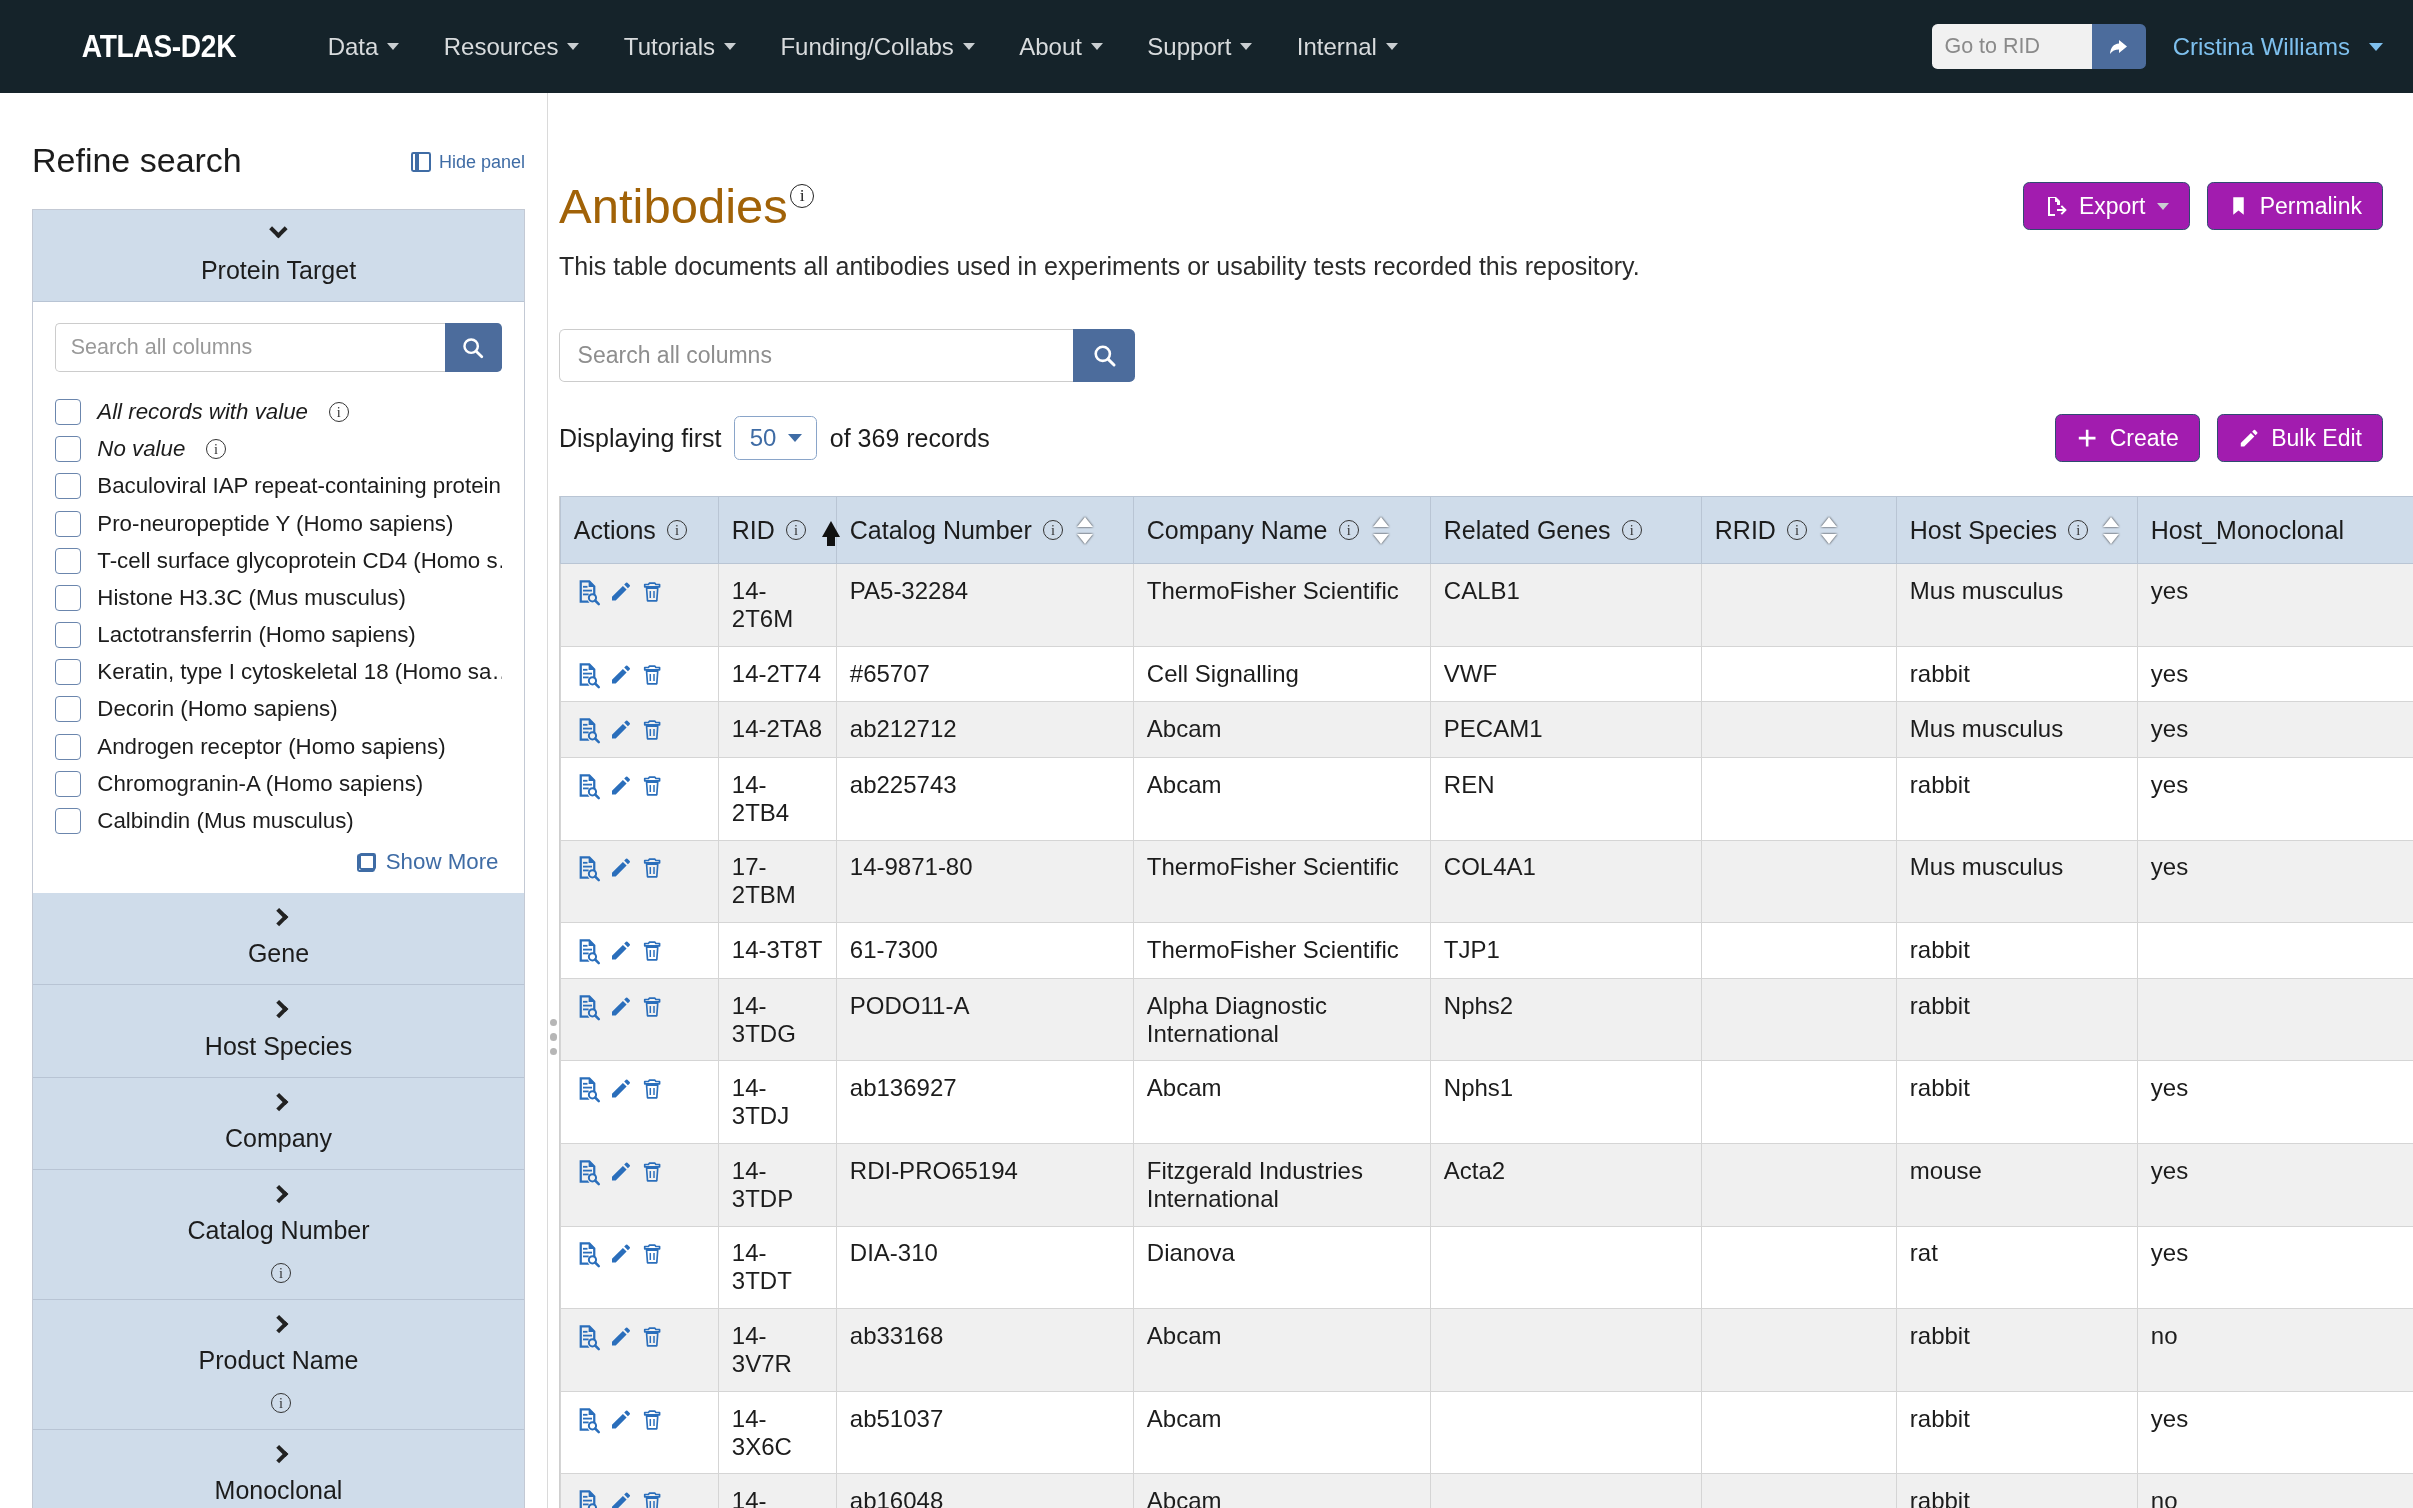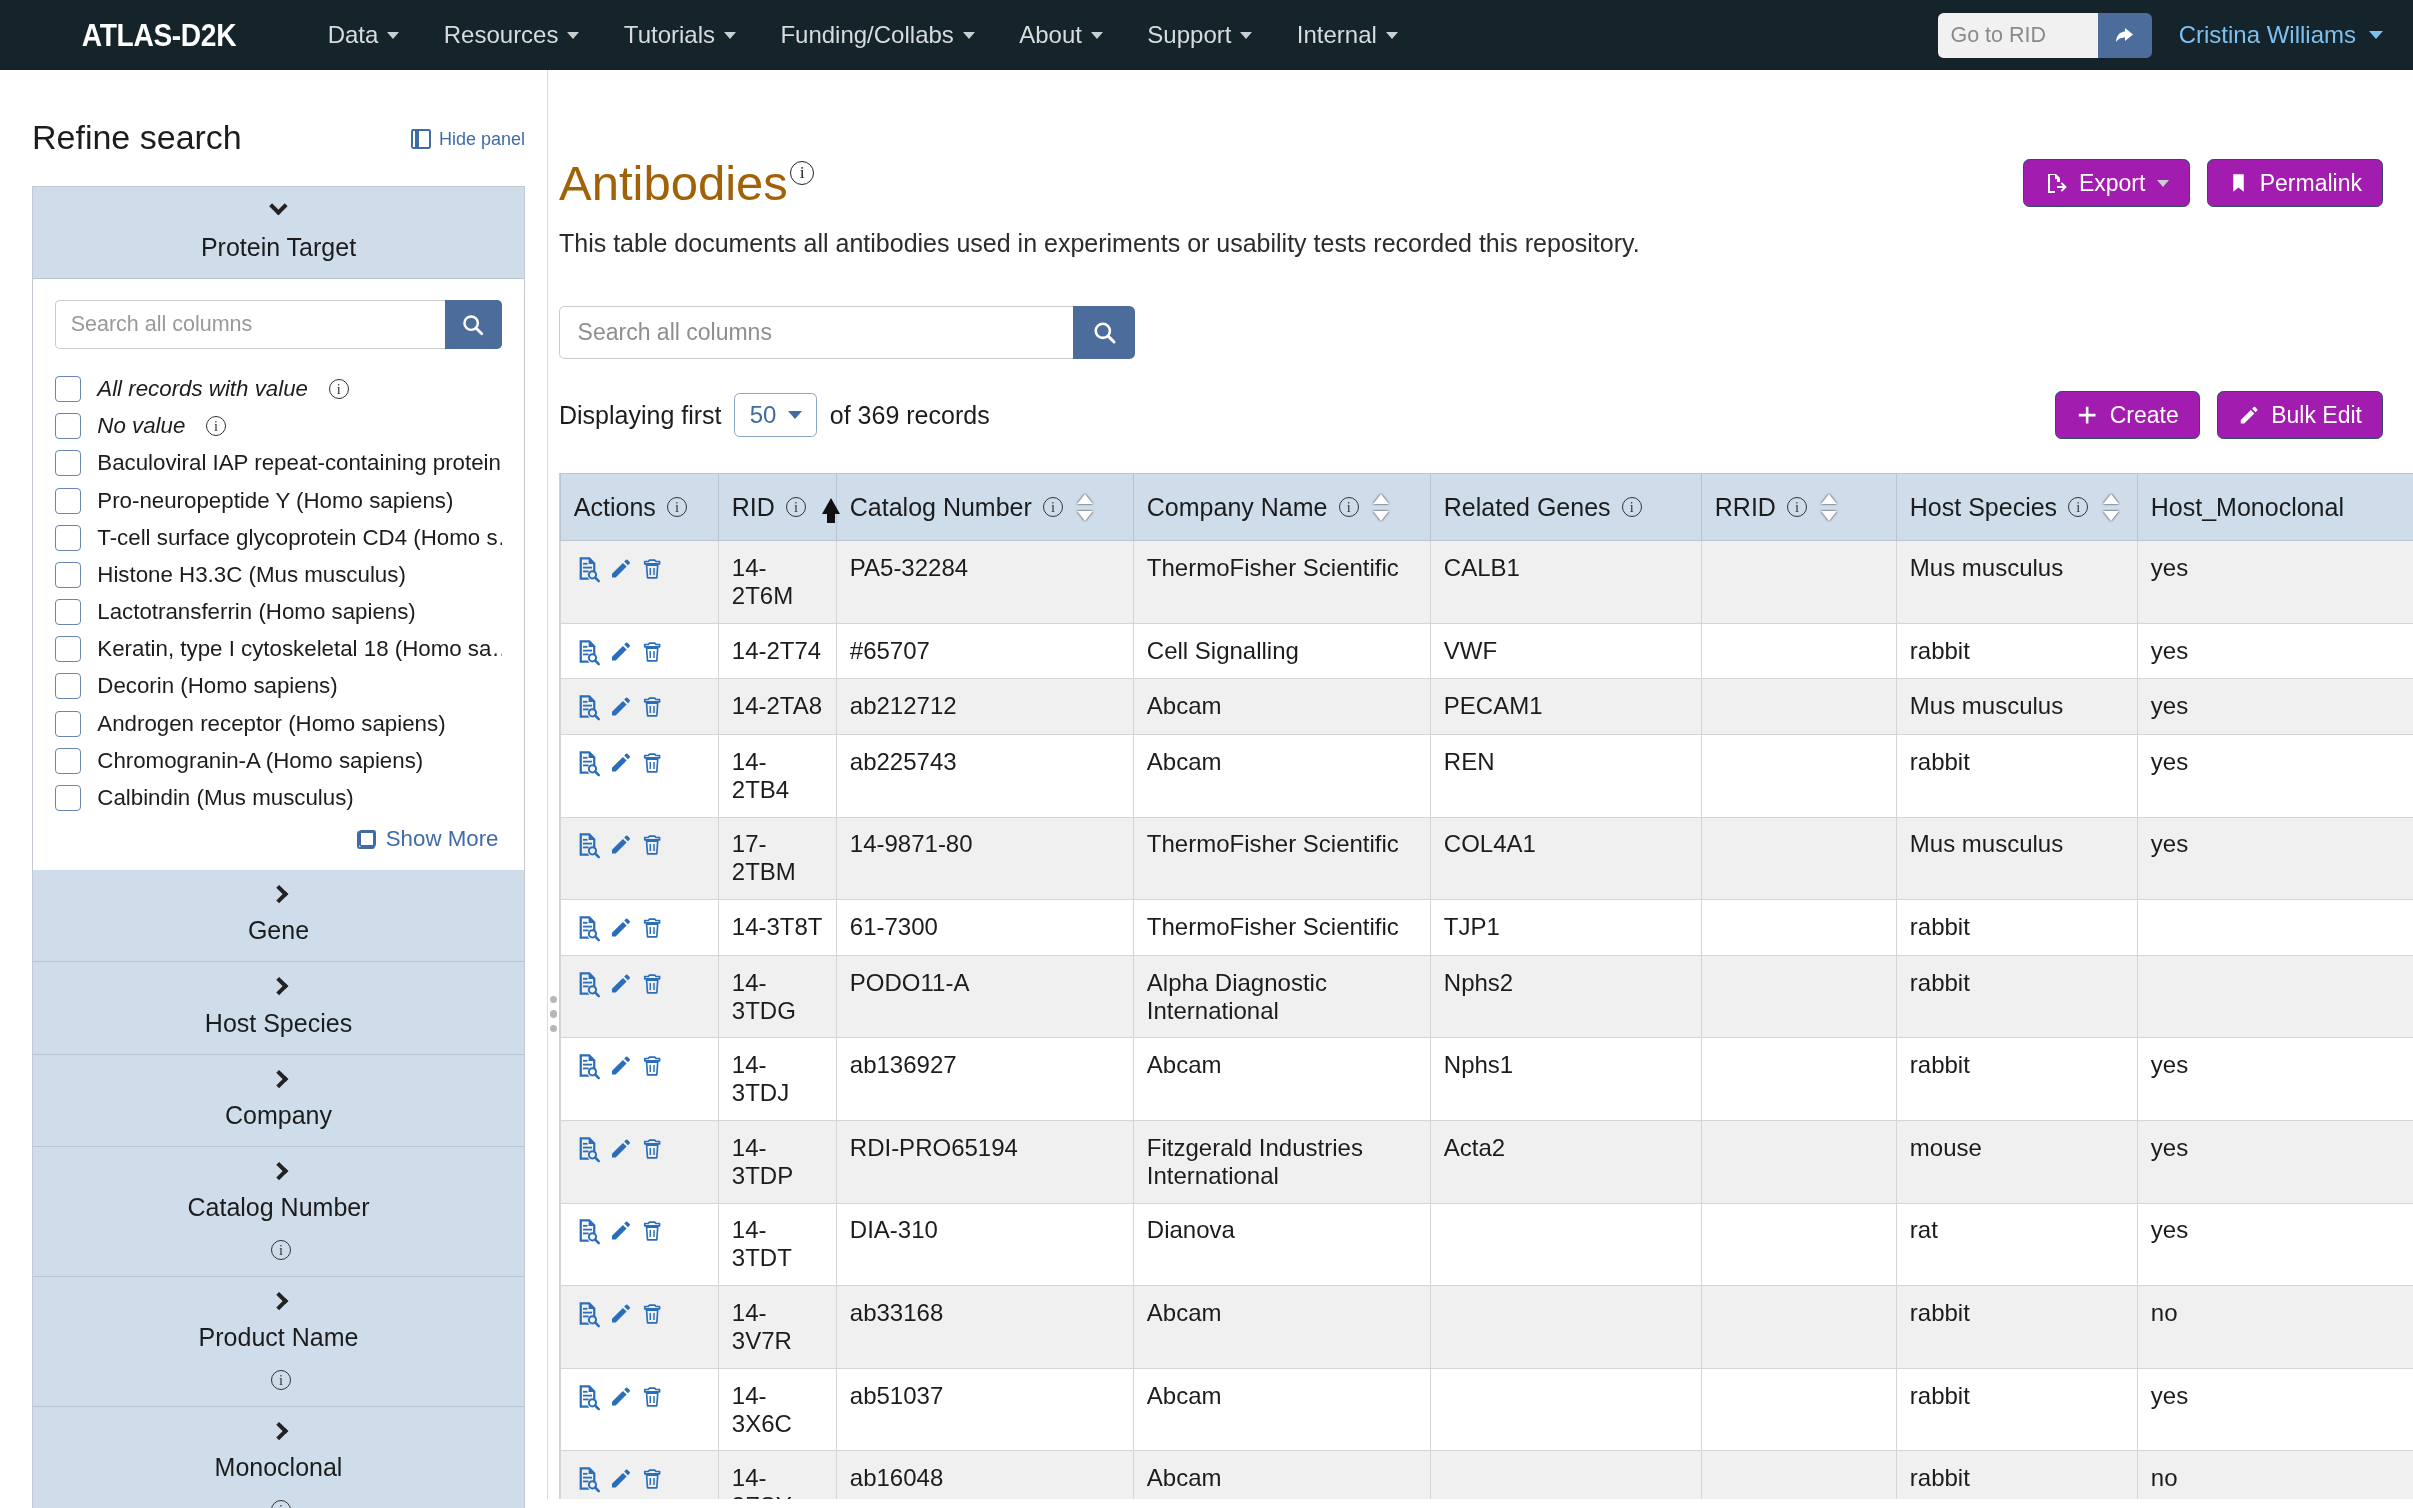--- a/index.html
+++ b/index.html
@@ -13,7 +13,7 @@
 
   
   .navbar {
-    height: 70px;
+    height: 93px;
     background: #15232a;
     display: flex;
     align-items: center;

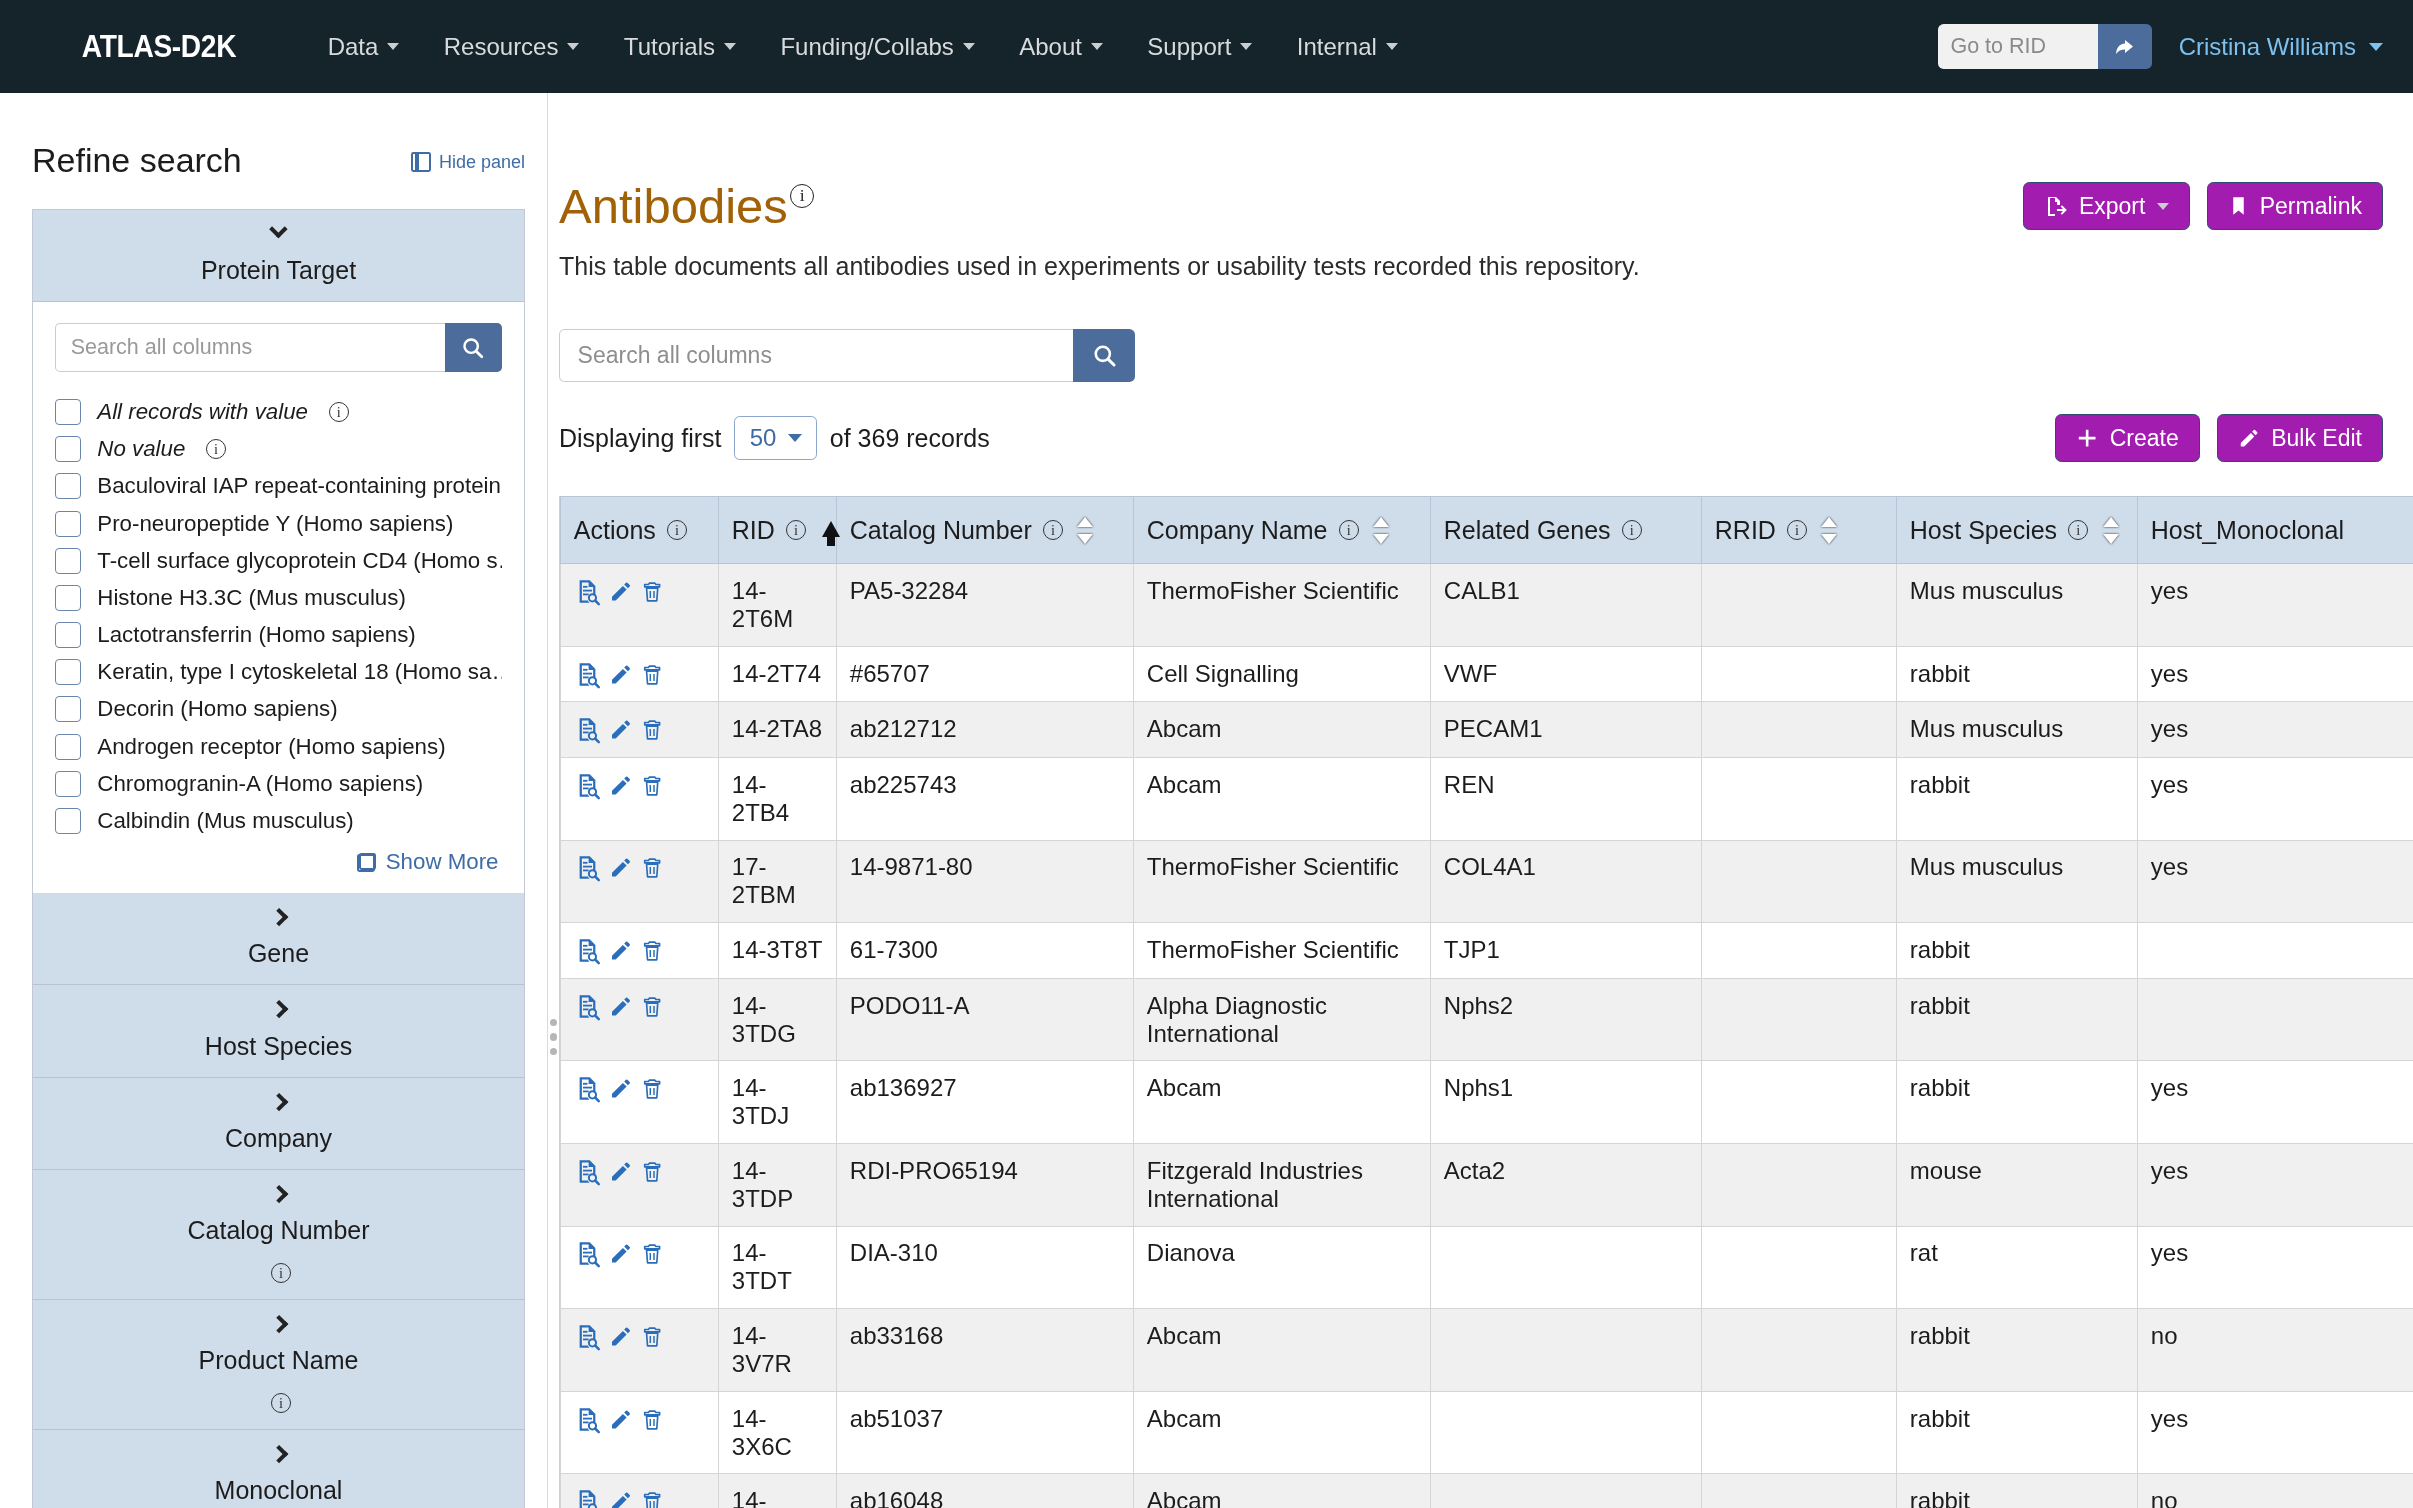--- a/index.html
+++ b/index.html
@@ -82,7 +82,7 @@
   .username {
     color: #7ec0ee;
     font-size: 24px;
-    display: flex; align-items: center; gap: 13px;
+    display: flex; align-items: center; gap: 19px;
     cursor: pointer;
     white-space: nowrap;
   }

